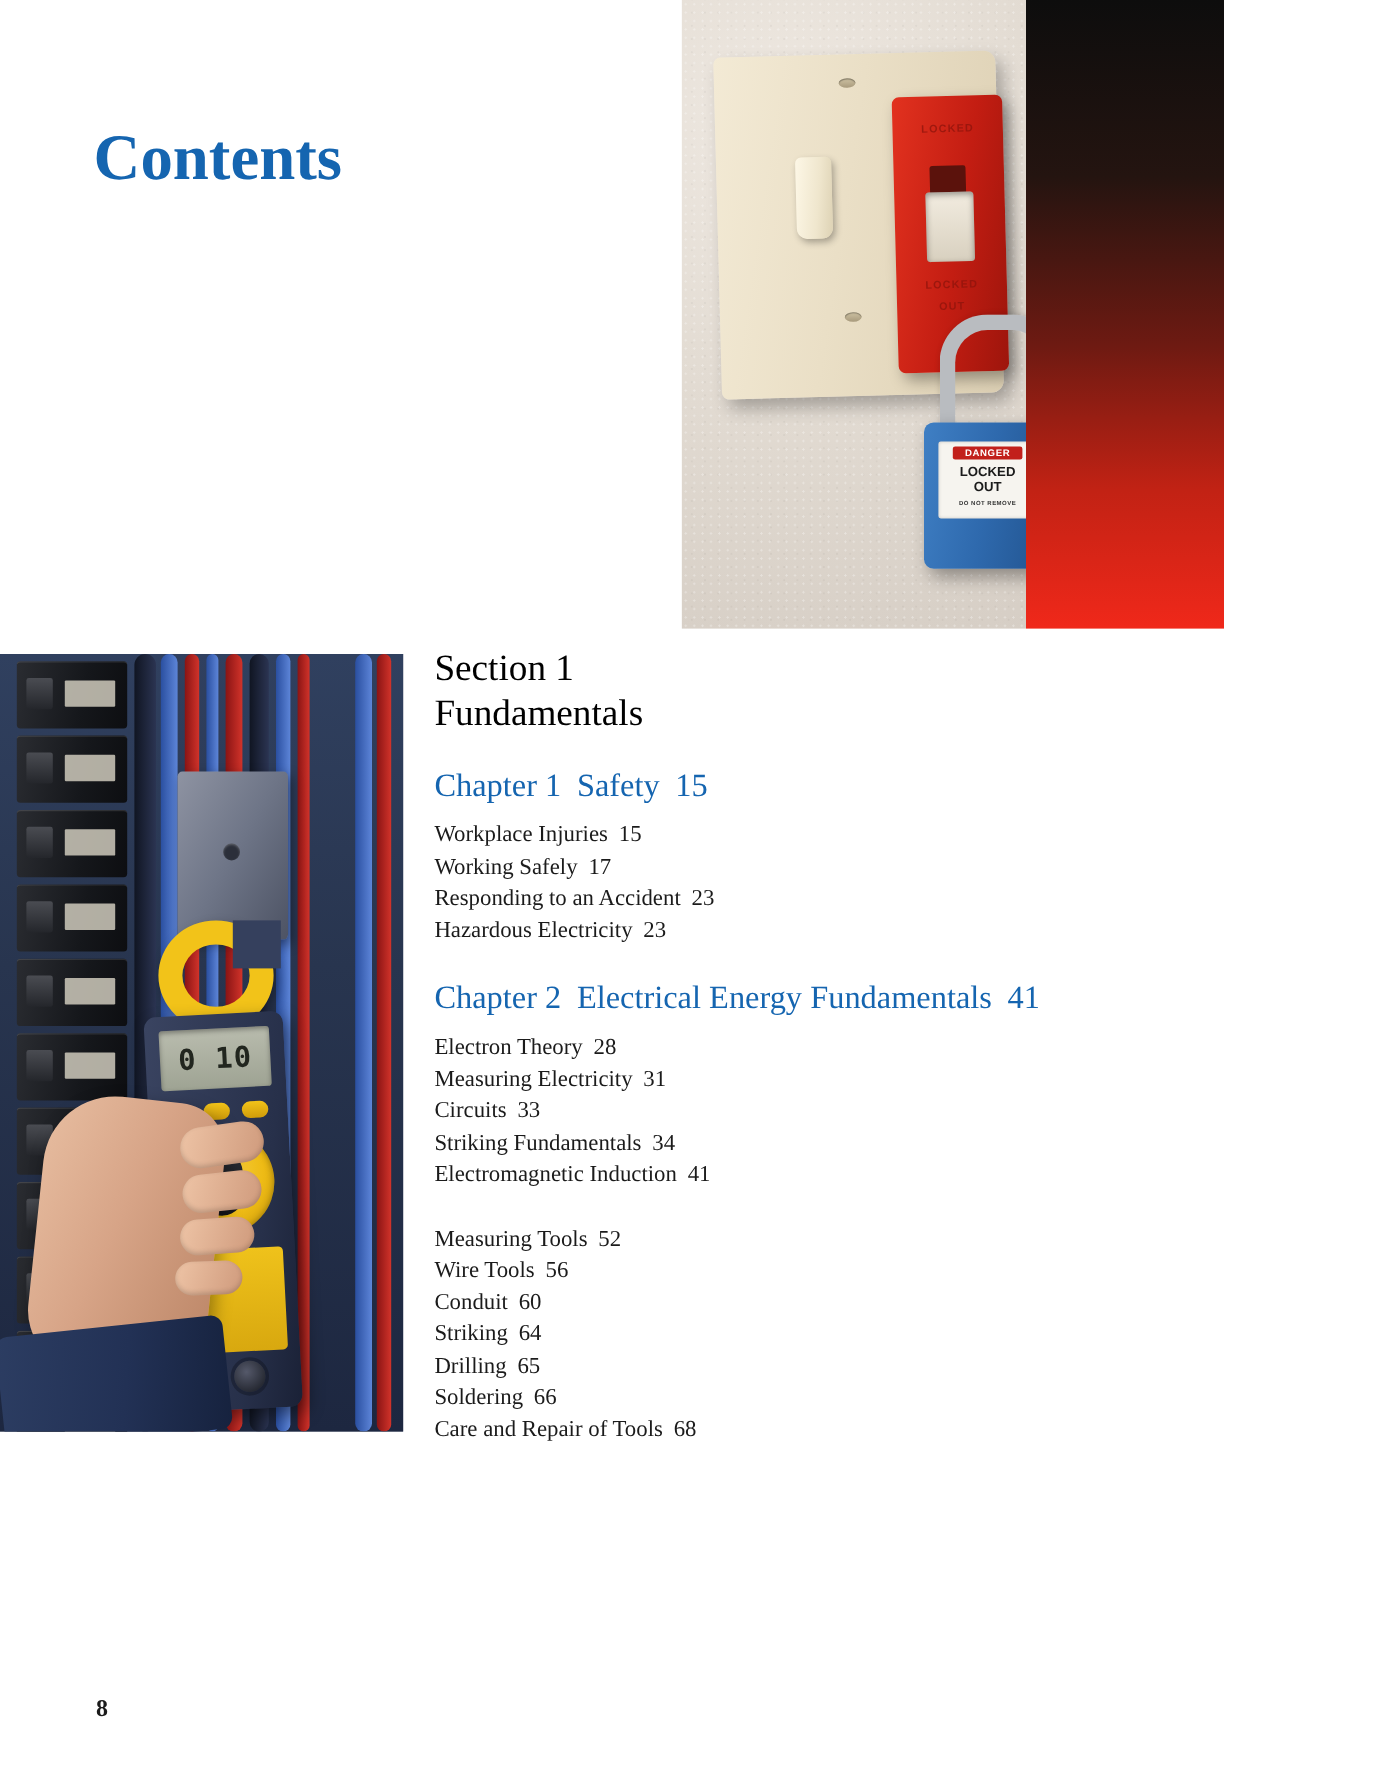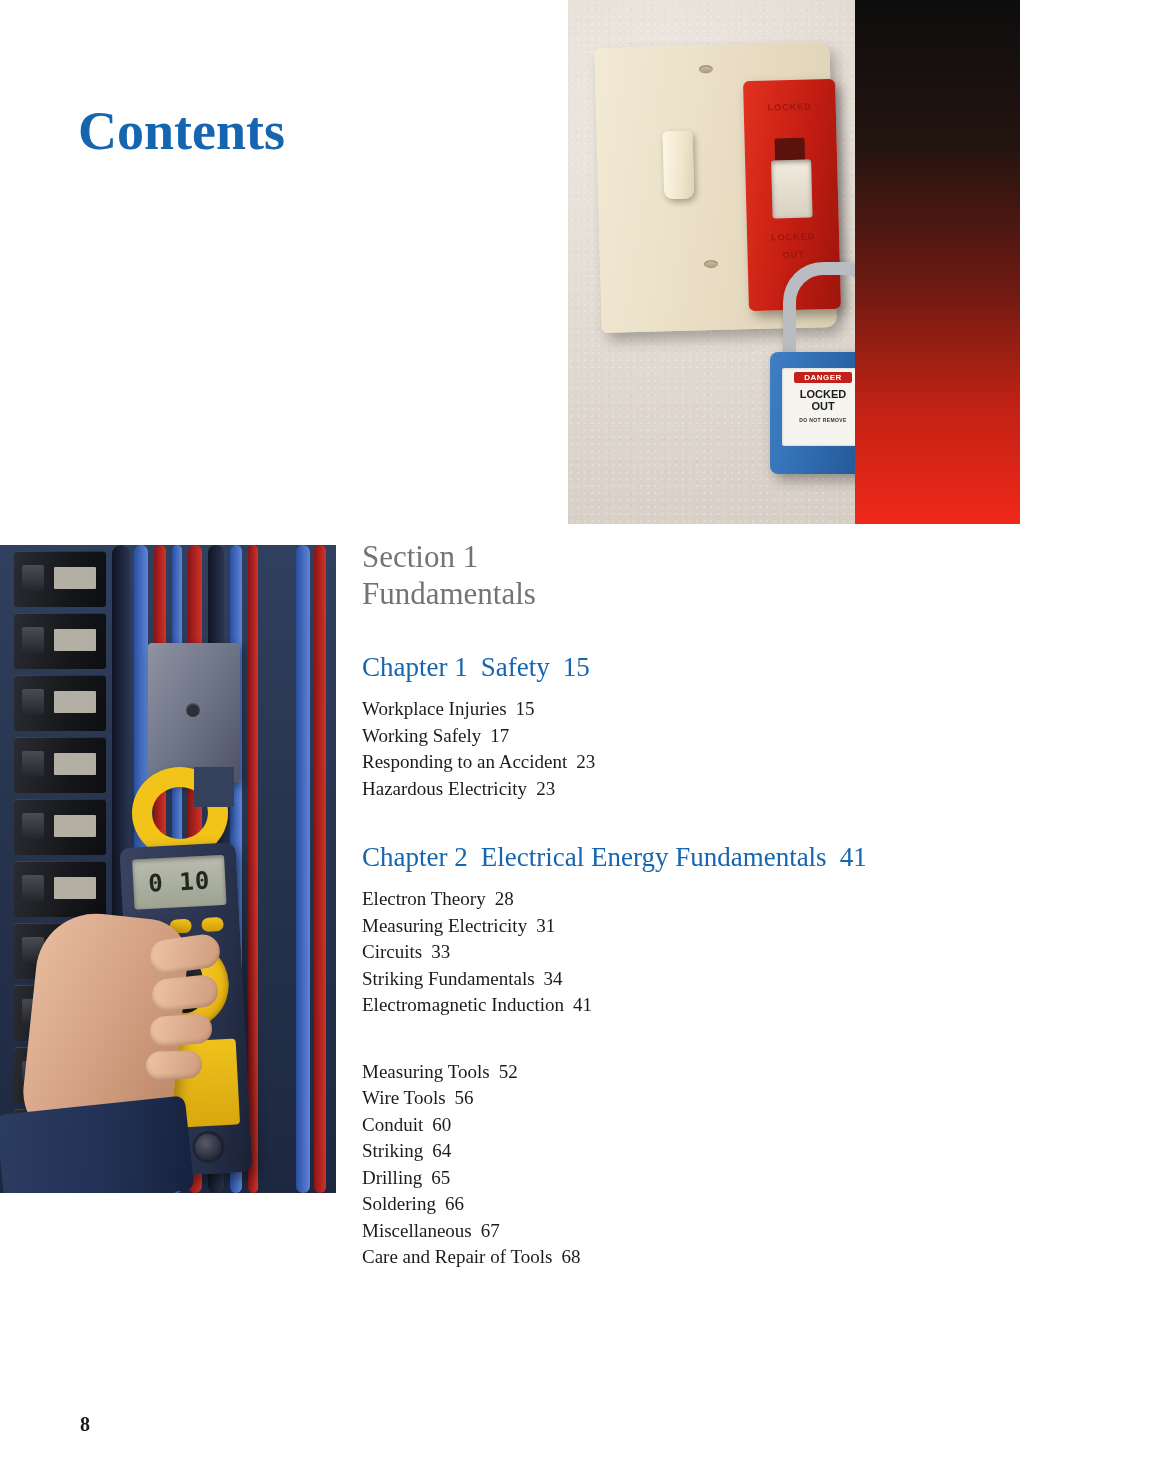--- a/index.html
+++ b/index.html
@@ -158,7 +158,7 @@
     left: 12px;
     top: 16px;
     width: 82px;
-    height: 78px;
+    height: 64px;
     background: #f6f4ef;
     border-radius: 2px;
     text-align: center;

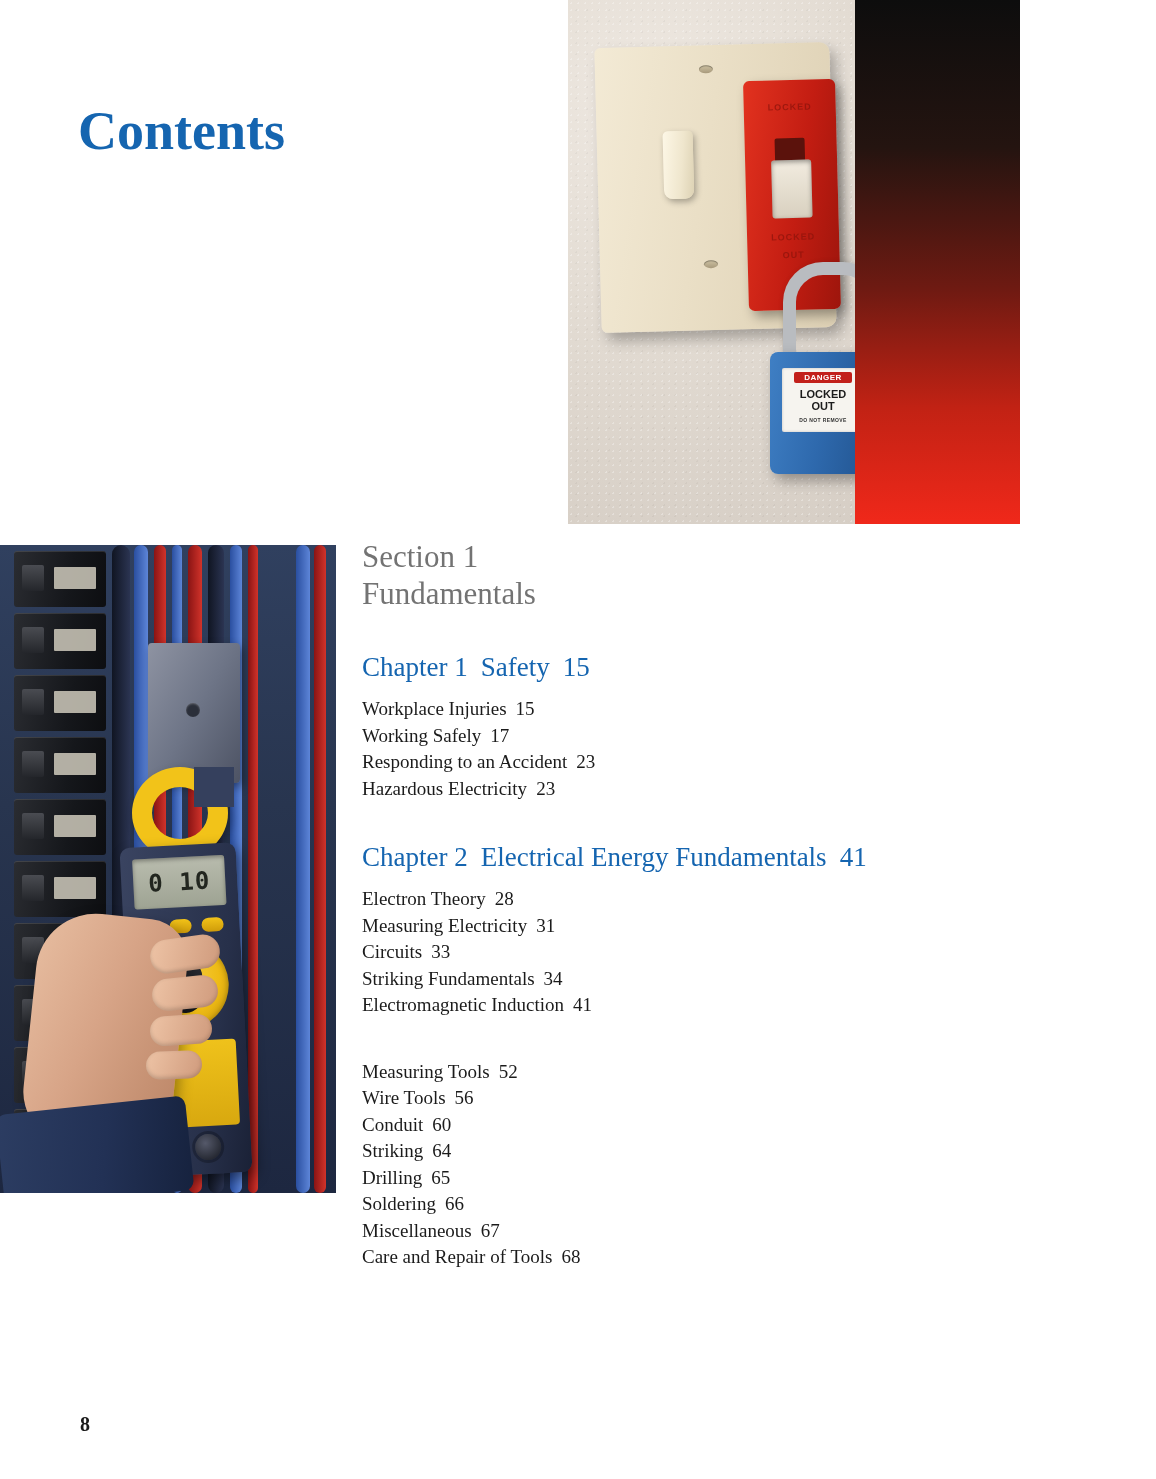--- a/index.html
+++ b/index.html
@@ -422,7 +422,7 @@
     width: 740px;
   }
   .section-head {
-    color: #737373;
+    color: #000000;
     font-size: 31px;
     line-height: 37px;
     margin: 0 0 0 0;

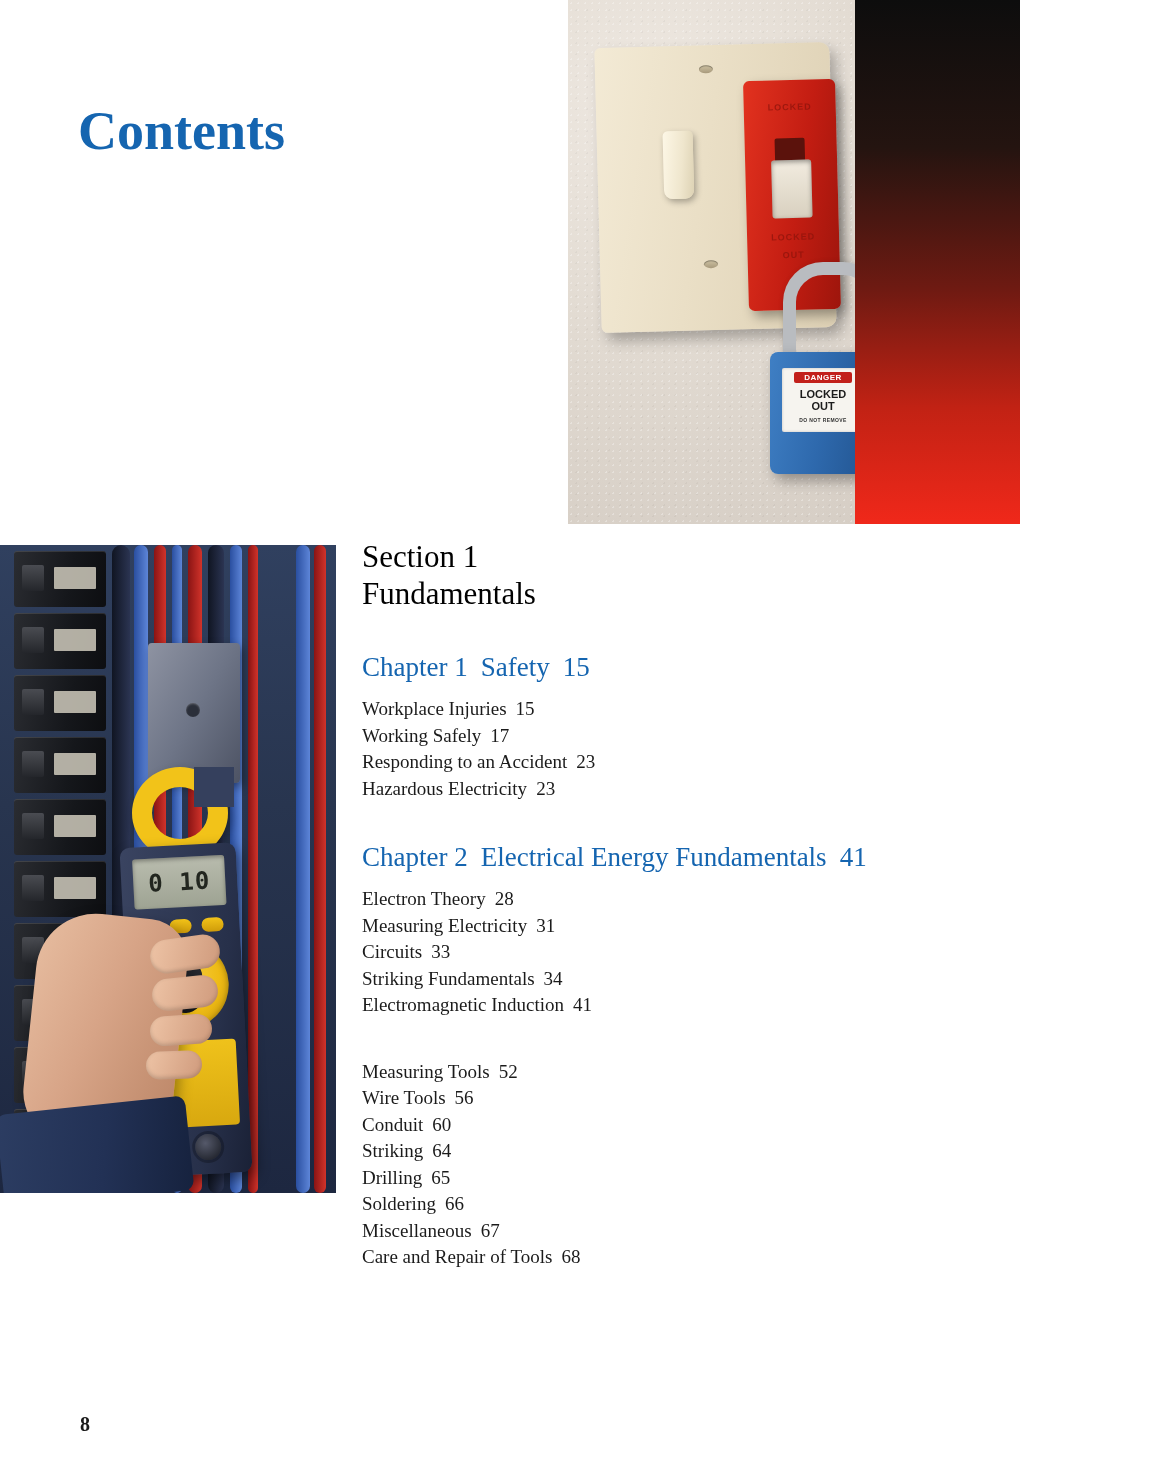--- a/index.html
+++ b/index.html
@@ -428,7 +428,7 @@
     margin: 0 0 0 0;
   }
   .chapter {
-    margin-top: 40px;
+    margin-top: 27px;
     font-family: Liberation Serif, serif;
   }
   .chapter-head {

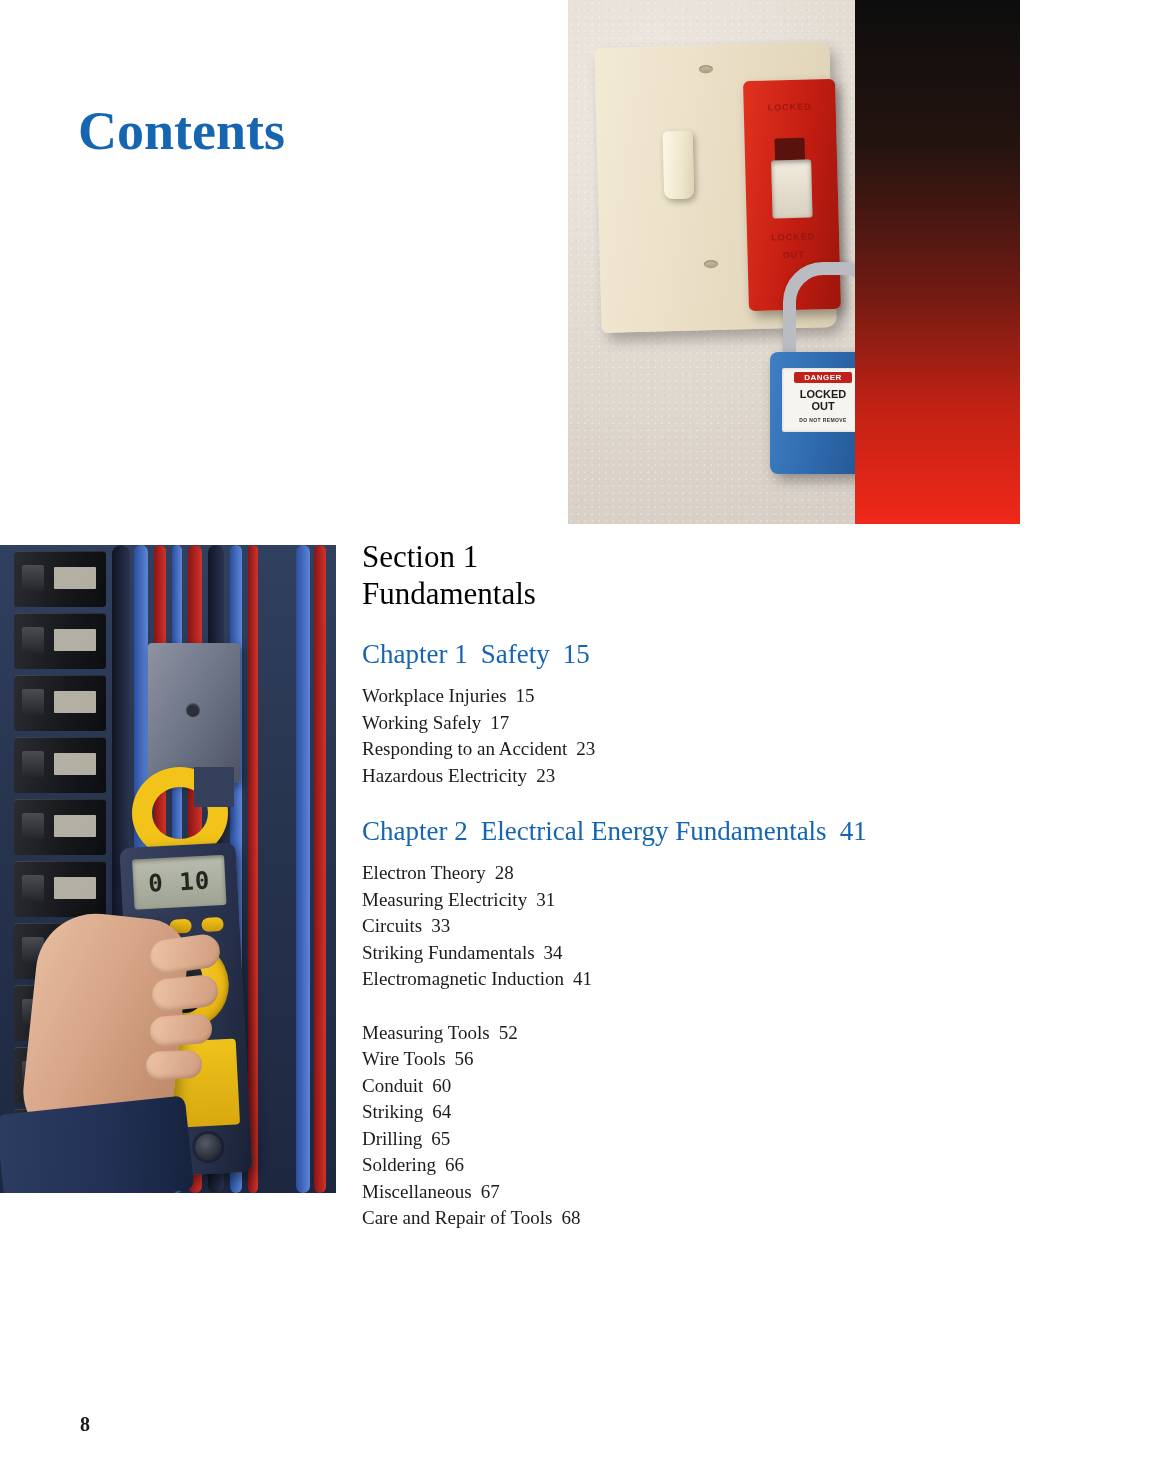--- a/index.html
+++ b/index.html
@@ -622,7 +622,6 @@
     <div class="entry"><span>Striking</span><span class="pg">64</span></div>
     <div class="entry"><span>Drilling</span><span class="pg">65</span></div>
     <div class="entry"><span>Soldering</span><span class="pg">66</span></div>
-    <div class="entry"><span>Miscellaneous</span><span class="pg">67</span></div>
     <div class="entry"><span>Care and Repair of Tools</span><span class="pg">68</span></div>
   </div>
 

